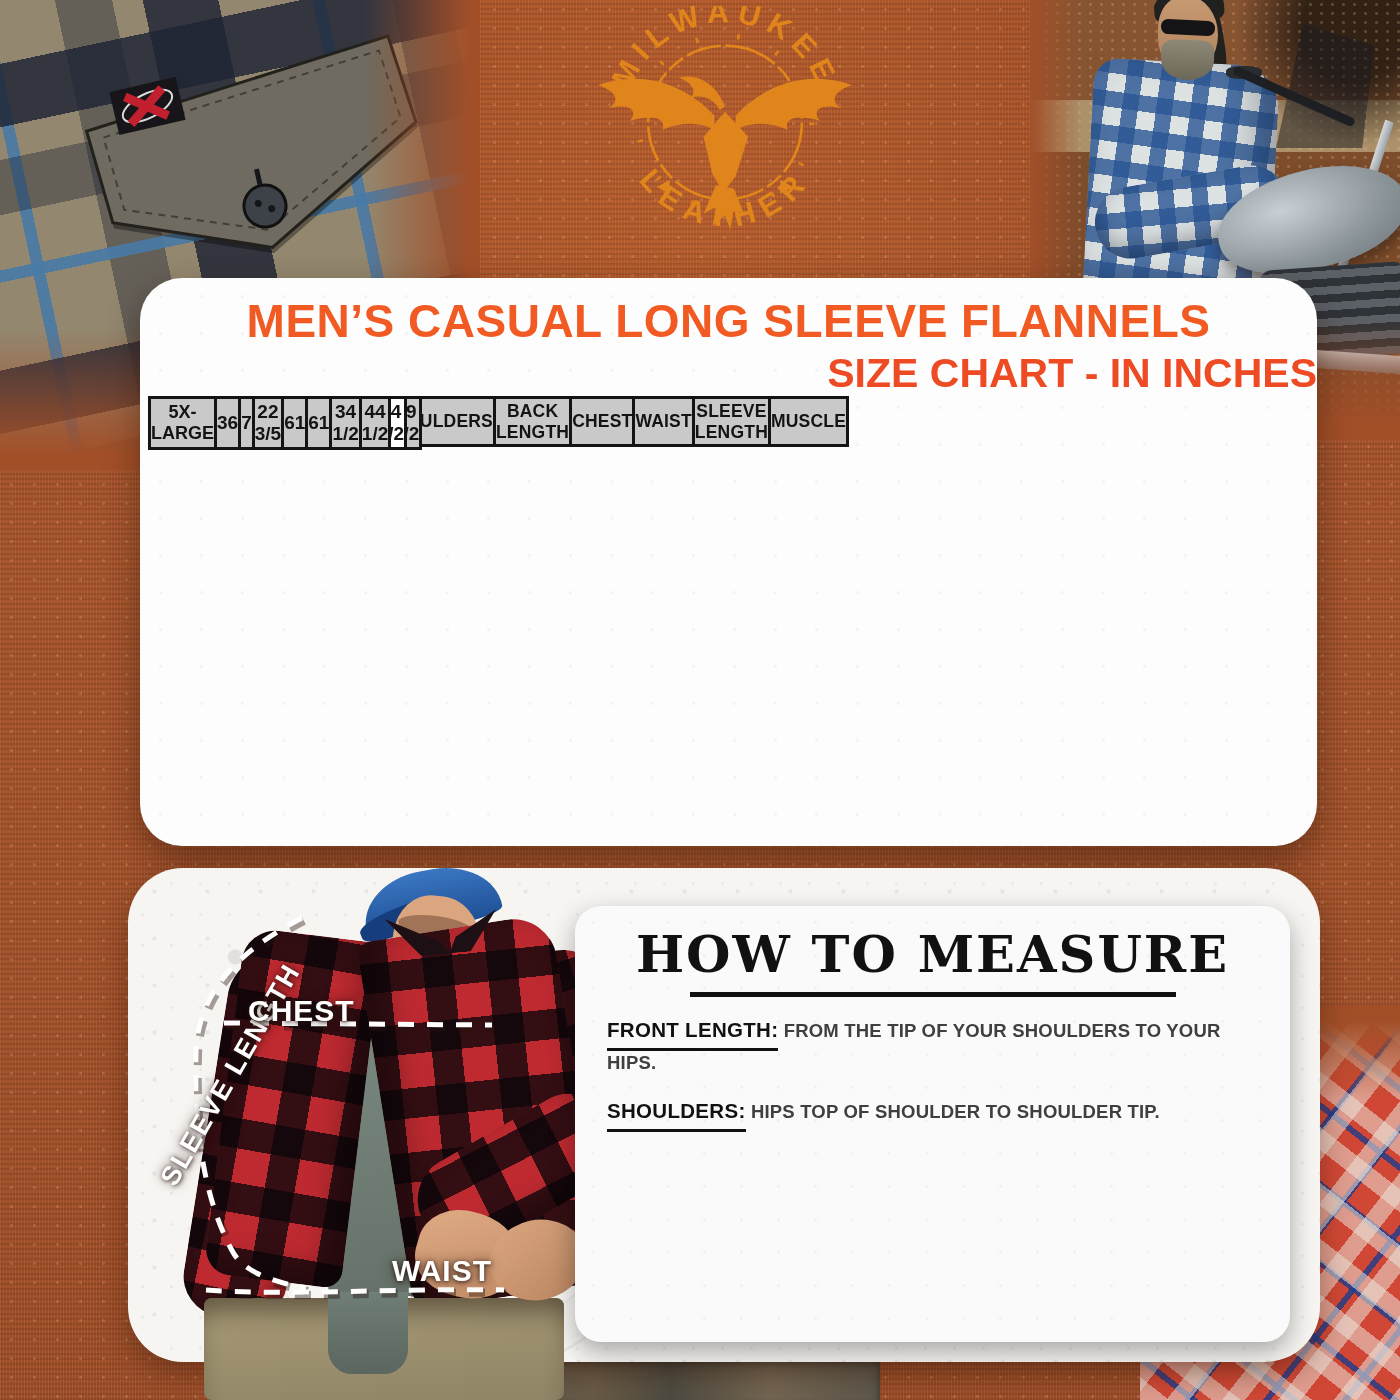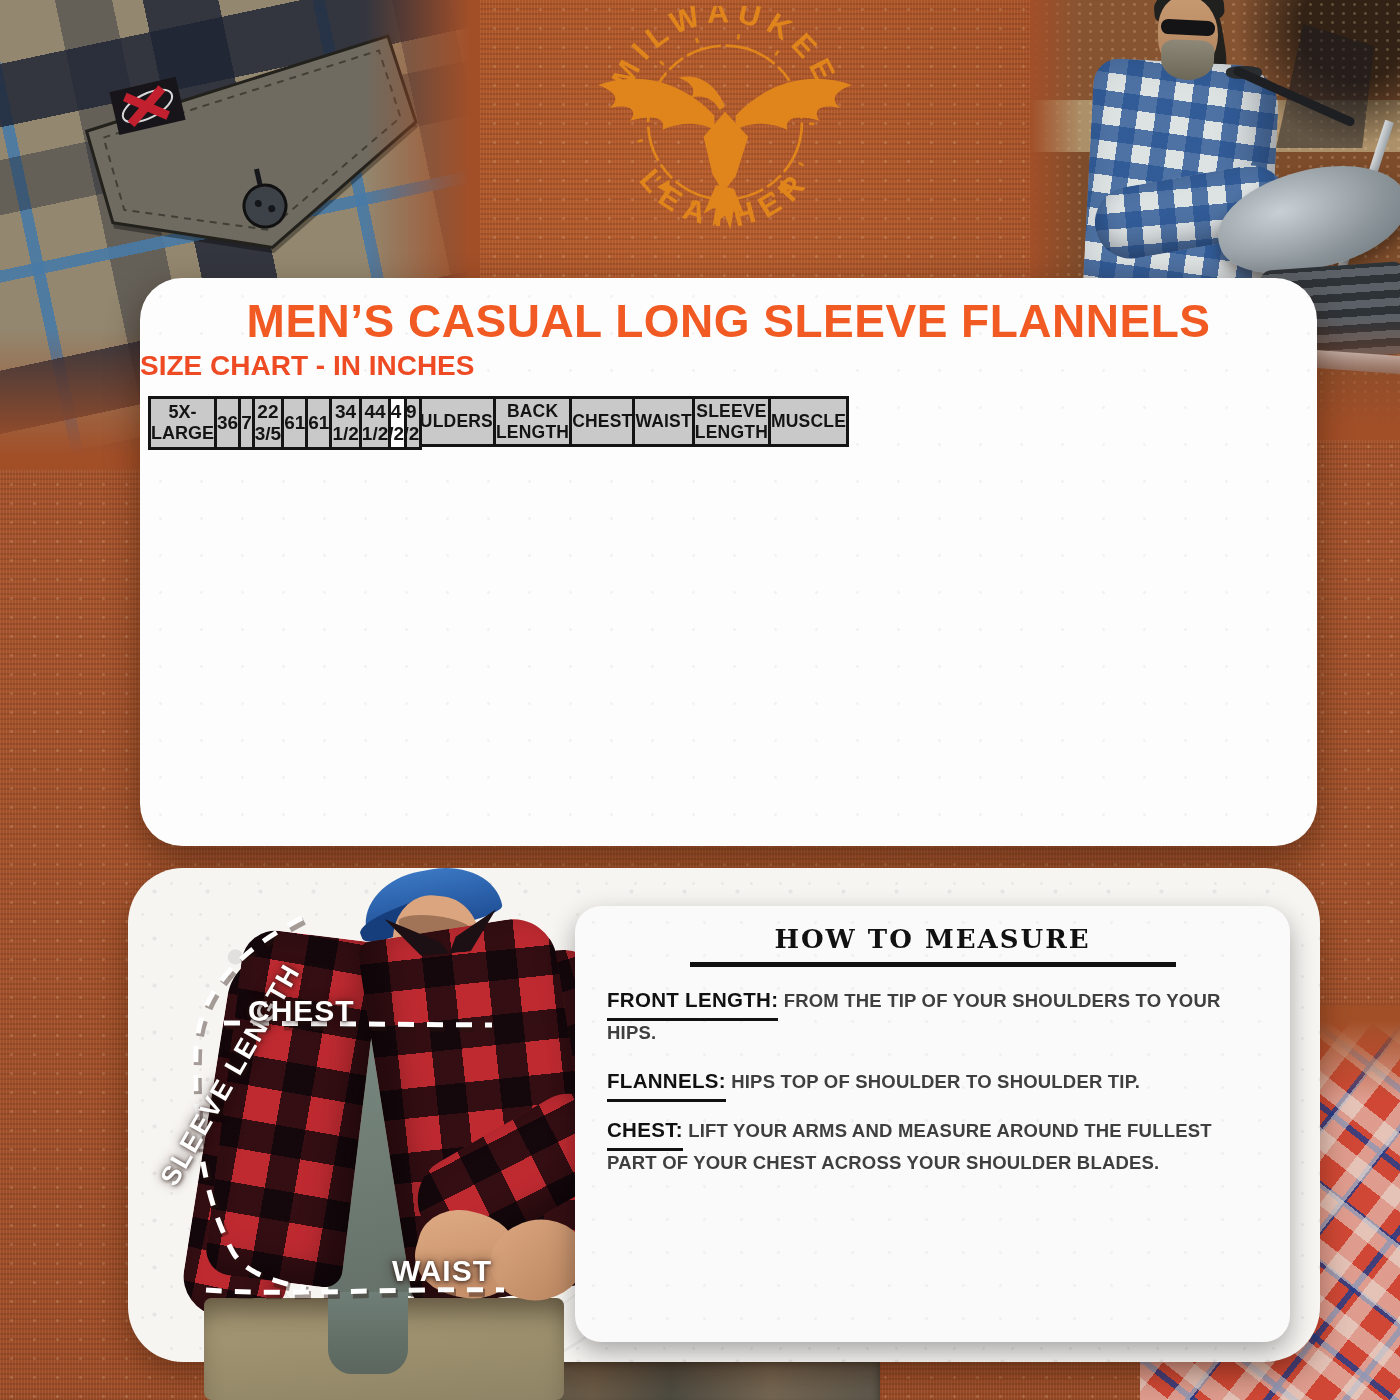--- a/index.html
+++ b/index.html
@@ -74,7 +74,7 @@
     background-image:radial-gradient(circle, rgba(150,150,150,.10) 1px, transparent 2px);background-size:41px 37px;}
   .size-title{position:absolute;left:0;top:16px;width:100%;text-align:center;font-size:46px;font-weight:700;
     letter-spacing:.5px;color:#f15a22;}
-  .size-sub{position:absolute;left:0;top:72px;width:100%;text-align:left;font-size:28px;font-weight:700;color:#ee4a23;}
+  .size-sub{position:absolute;left:0;top:72px;width:100%;text-align:right;font-size:41px;font-weight:700;color:#ee4a23;}
   .size-table{position:absolute;left:8px;top:118px;width:1161px;border-collapse:collapse;table-layout:fixed;}
   .size-table th,.size-table td{position:static;border:3px solid #141414;text-align:center;vertical-align:middle;
     color:#141414;padding:0;}

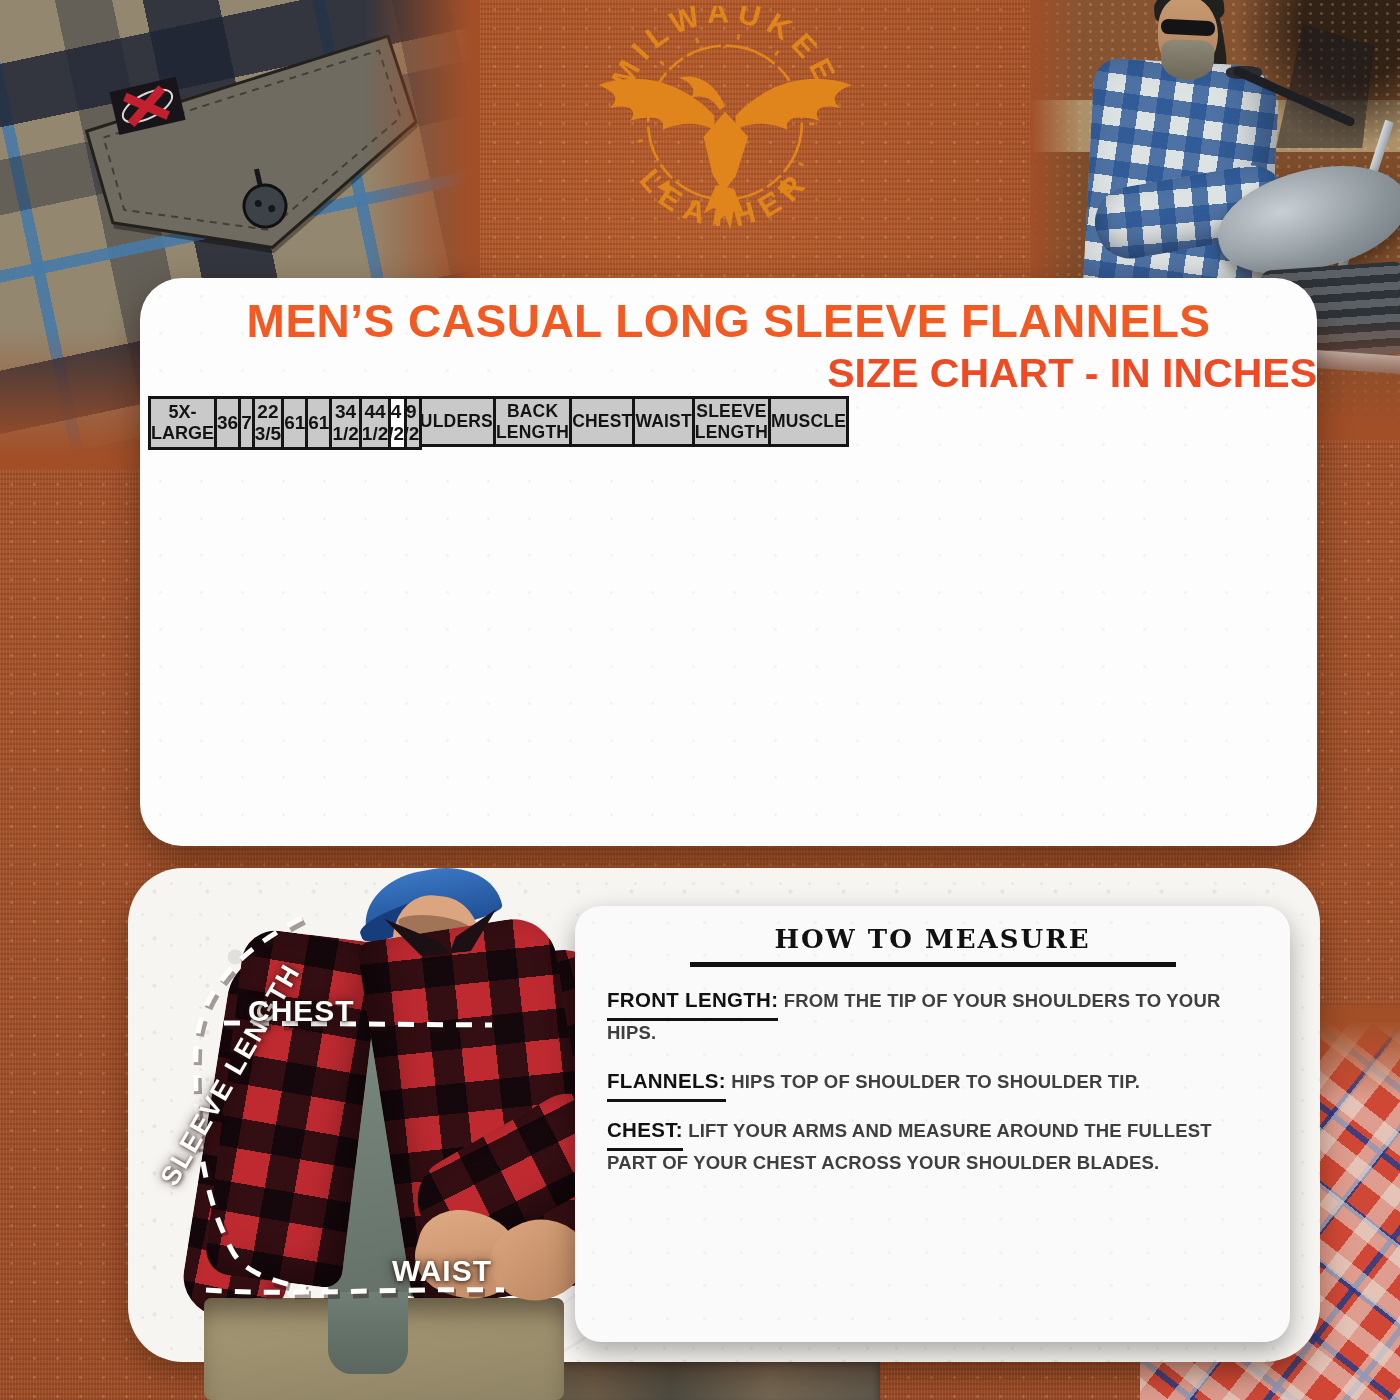--- a/index.html
+++ b/index.html
@@ -158,7 +158,7 @@
     box-shadow:0 10px 26px rgba(0,0,0,.32);padding:18px 32px 10px;
     background-image:radial-gradient(circle, rgba(150,150,150,.10) 1px, transparent 2px);background-size:37px 33px;}
   .howto-title{position:static;display:block;text-align:center;font-family:"DejaVu Serif",serif;
-    font-size:26px;font-weight:700;letter-spacing:2px;color:#111;}
+    font-size:51px;font-weight:700;letter-spacing:2px;color:#111;}
   .howto-rule{position:static;display:block;width:486px;height:5px;background:#111;margin:8px auto 16px;}
   .howto-items{position:static;}
   .howto-items p{position:static;margin:0 0 15px;line-height:1.68;font-size:18.5px;}

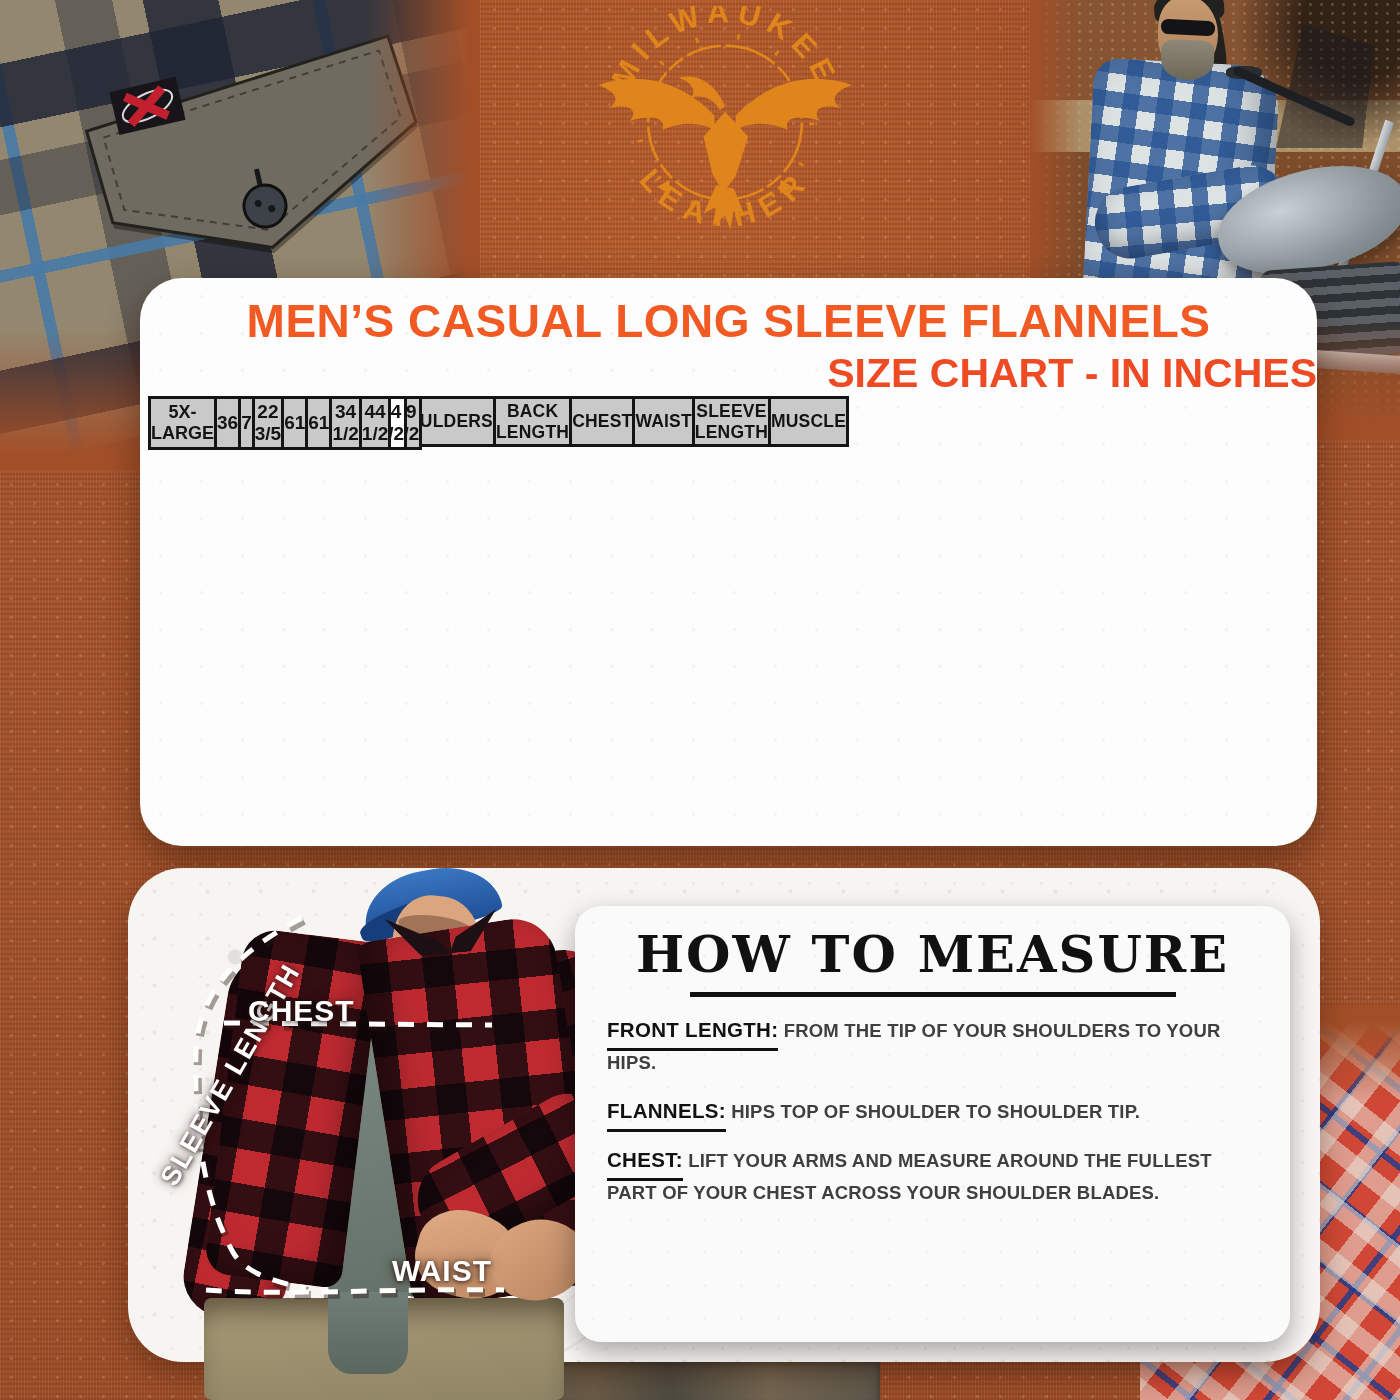--- a/index.html
+++ b/index.html
@@ -399,7 +399,7 @@
     <span class="howto-rule"></span>
     <div class="howto-items">
         <p><span class="term">FRONT LENGTH:</span><span class="desc">  FROM THE TIP OF YOUR SHOULDERS TO YOUR HIPS.</span></p>
-        <p><span class="term">FLANNELS:</span><span class="desc">  HIPS TOP OF SHOULDER TO SHOULDER TIP.</span></p>
+        <p><span class="term">SHOULDERS:</span><span class="desc">  HIPS TOP OF SHOULDER TO SHOULDER TIP.</span></p>
         <p><span class="term">CHEST:</span><span class="desc">  LIFT YOUR ARMS AND MEASURE AROUND THE FULLEST PART OF YOUR CHEST ACROSS YOUR SHOULDER BLADES.</span></p>
       </div>
   </div>

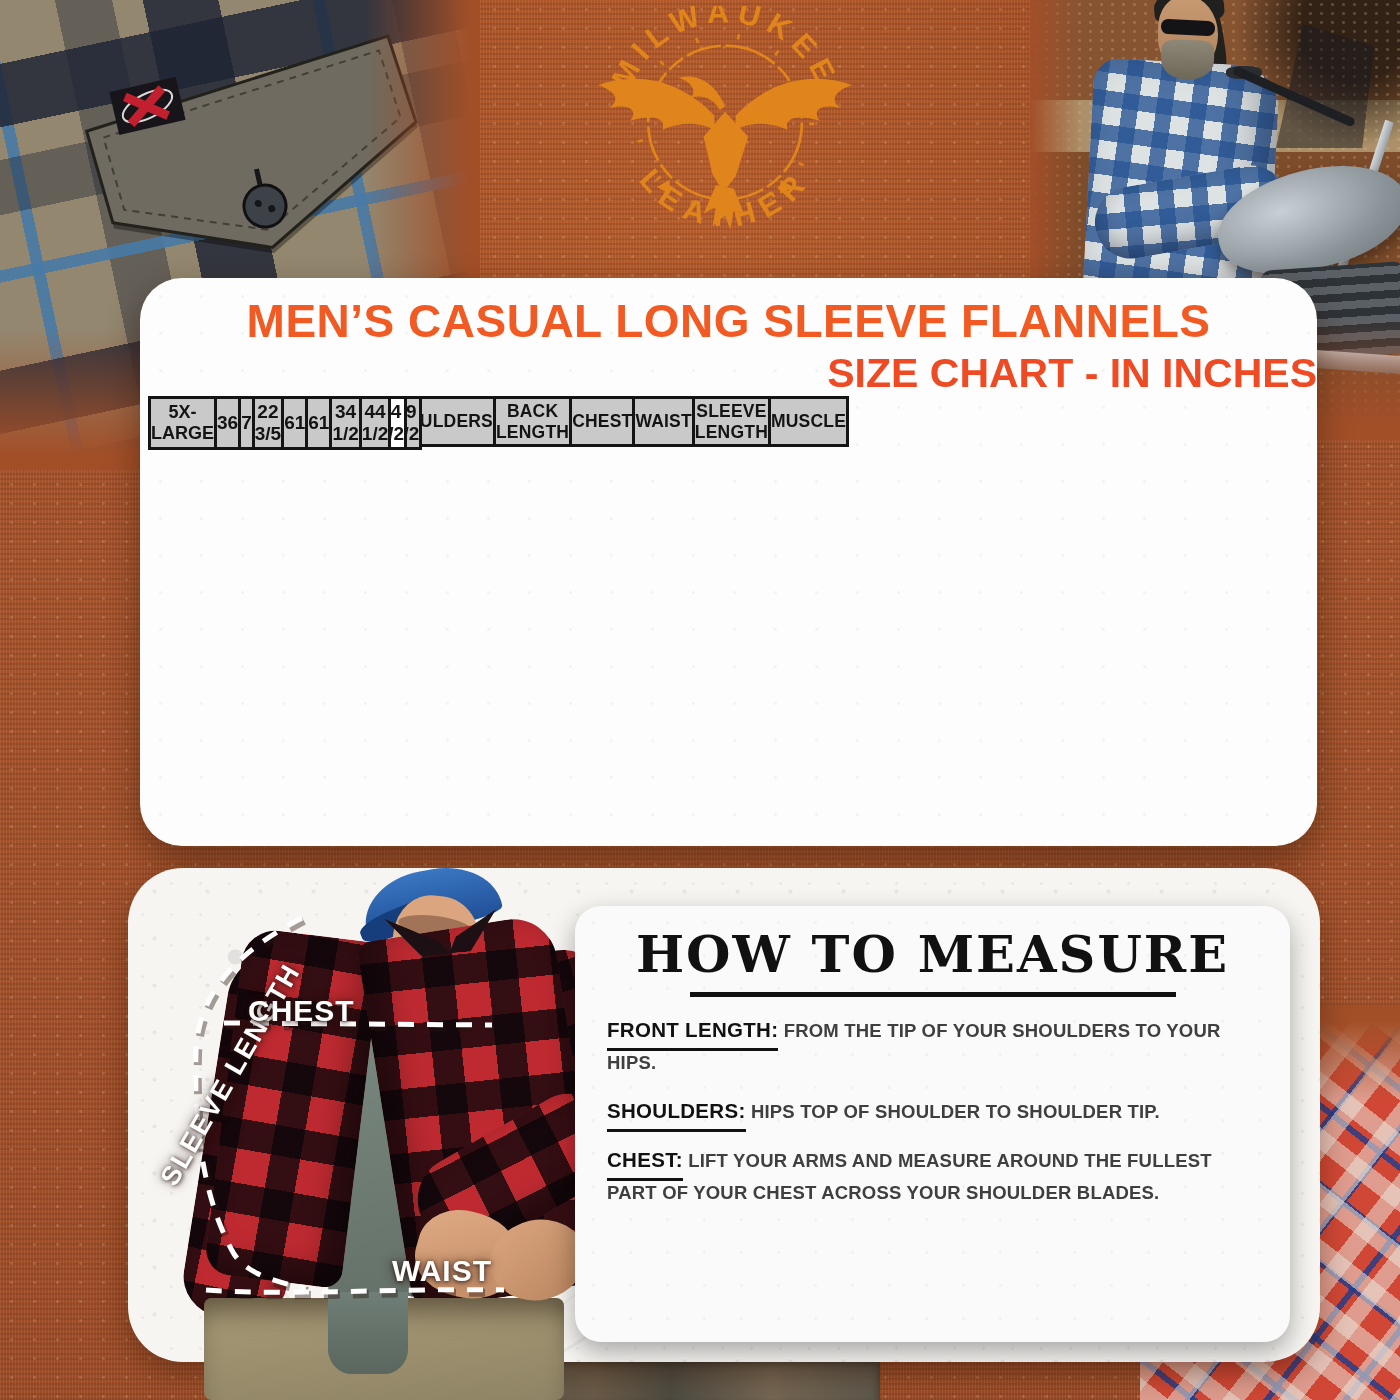--- a/index.html
+++ b/index.html
@@ -400,7 +400,6 @@
     <div class="howto-items">
         <p><span class="term">FRONT LENGTH:</span><span class="desc">  FROM THE TIP OF YOUR SHOULDERS TO YOUR HIPS.</span></p>
         <p><span class="term">SHOULDERS:</span><span class="desc">  HIPS TOP OF SHOULDER TO SHOULDER TIP.</span></p>
-        <p><span class="term">CHEST:</span><span class="desc">  LIFT YOUR ARMS AND MEASURE AROUND THE FULLEST PART OF YOUR CHEST ACROSS YOUR SHOULDER BLADES.</span></p>
       </div>
   </div>
 

